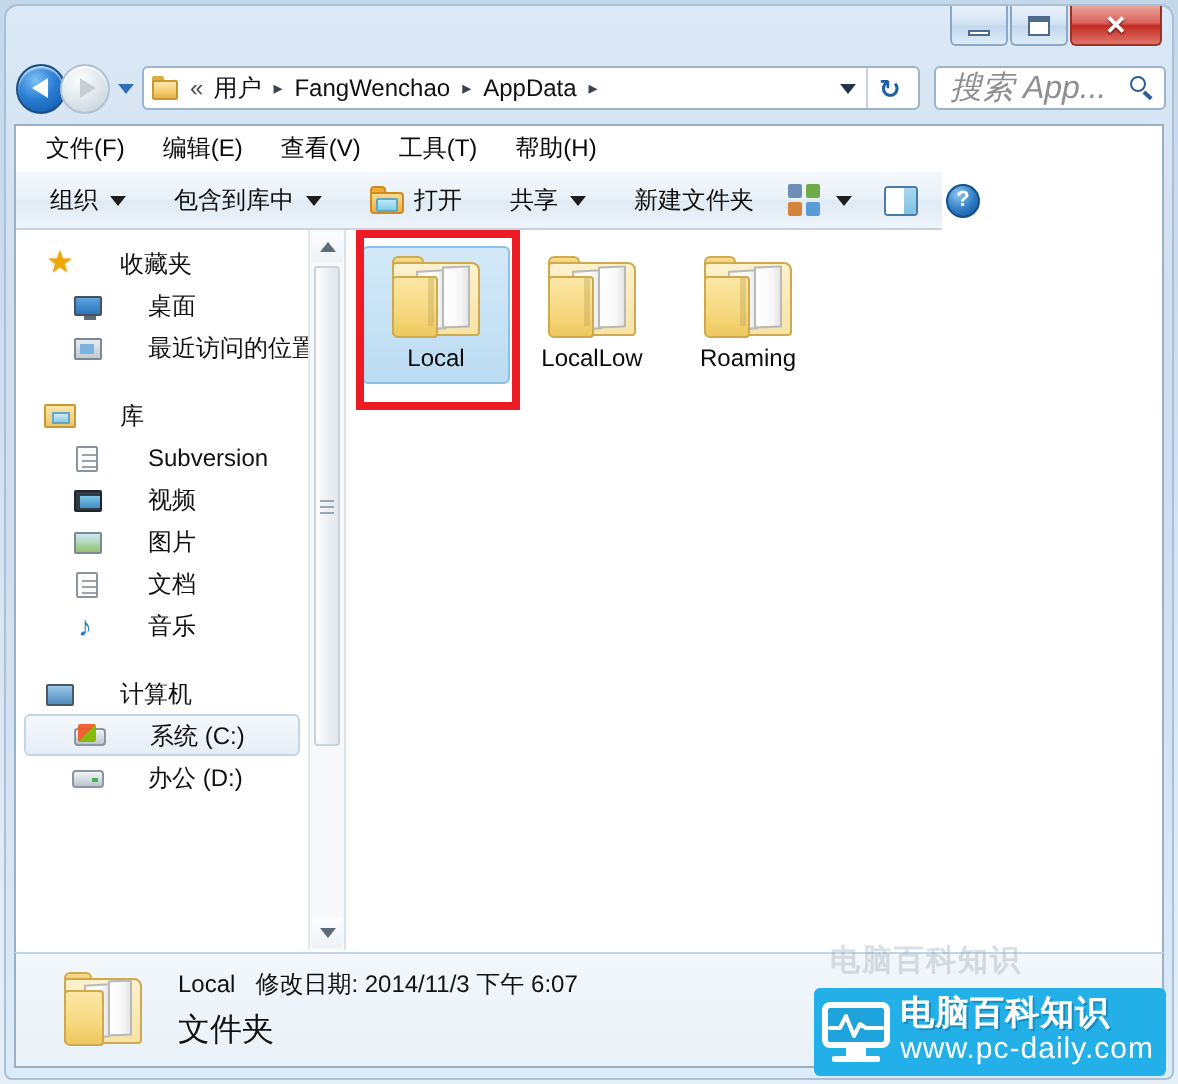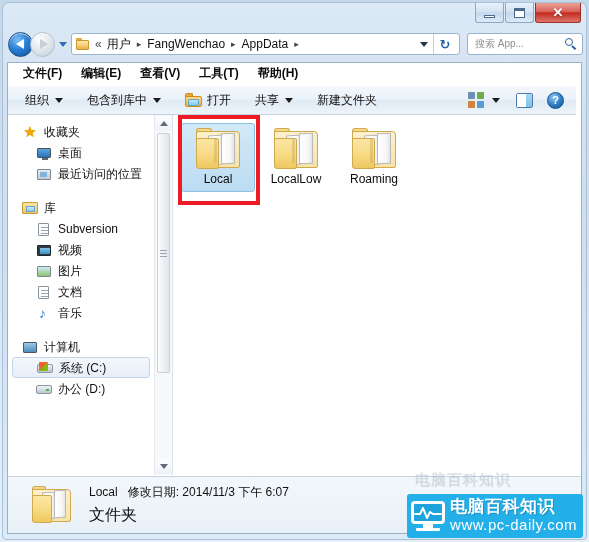--- a/index.html
+++ b/index.html
@@ -227,7 +227,8 @@
   }
   .searchbox span.ph {
     color: #8e8e8e;
-    font-size: 10px;
+    font-style: italic;
+    font-size: 16px;
     flex: 1;
     white-space: nowrap;
     overflow: hidden;

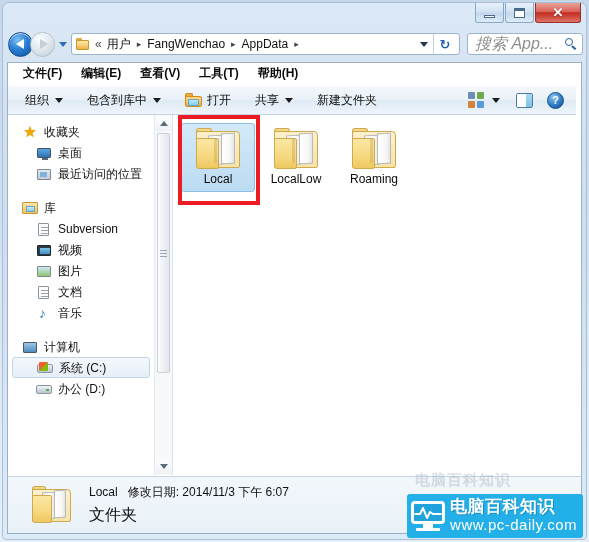--- a/index.html
+++ b/index.html
@@ -274,11 +274,10 @@
     left: 0; top: 0;
     width: 573px; height: 23px;
     display: flex;
-    align-items: flex-start;
+    align-items: center;
     padding-left: 8px;
     box-sizing: border-box;
     background: #ffffff;
-    font-weight: bold;
   }
   .menuitem {
     font-size: 12px;

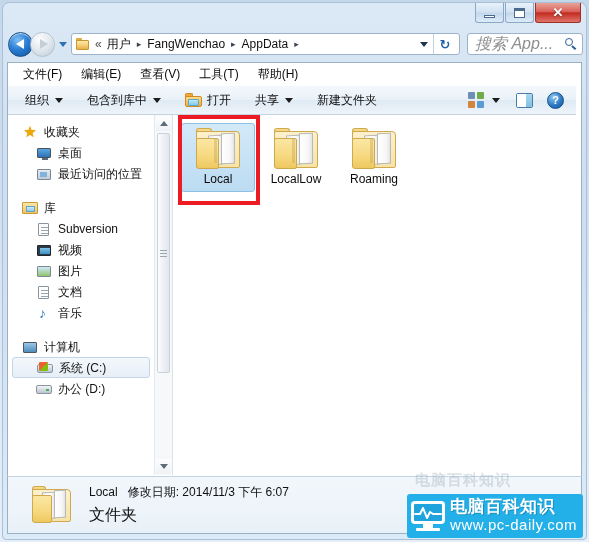--- a/index.html
+++ b/index.html
@@ -291,7 +291,7 @@
   .toolbar {
     position: absolute;
     left: 0; top: 23px;
-    width: 568px; height: 29px;
+    width: 463px; height: 29px;
     background: linear-gradient(to bottom, #f4f8fc 0%, #e9f1f8 48%, #dfeaf4 52%, #eef4fa 100%);
     border-bottom: 1px solid #c5d4e2;
     display: flex;

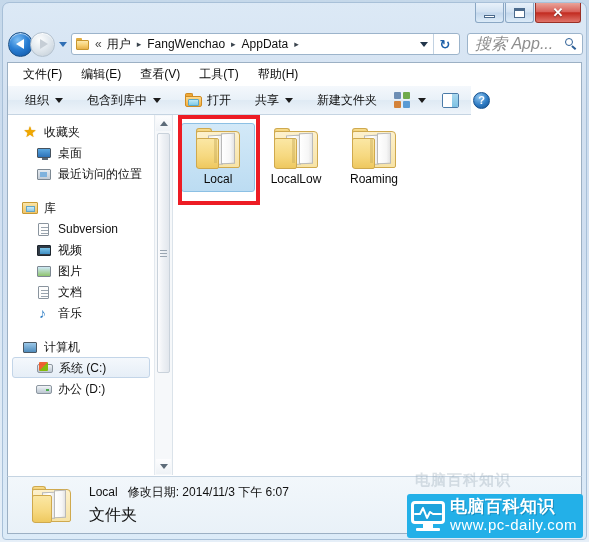--- a/index.html
+++ b/index.html
@@ -477,7 +477,7 @@
     position: relative;
     flex: 0 0 auto;
   }
-  .tlabel { line-height: 1; }
+  .tlabel { line-height: 1; margin-left: 16px; }
 
   
   .ic-star {

